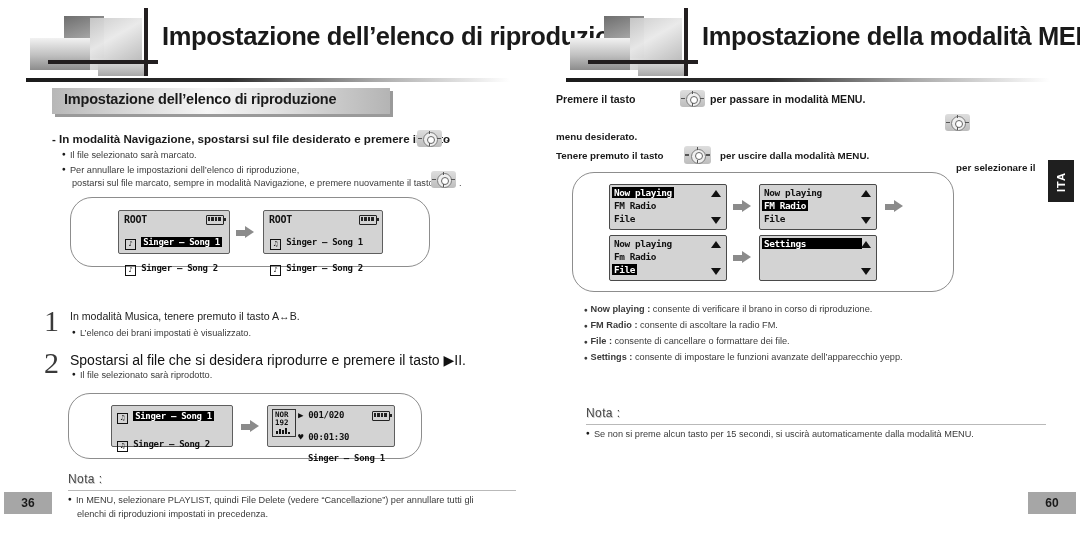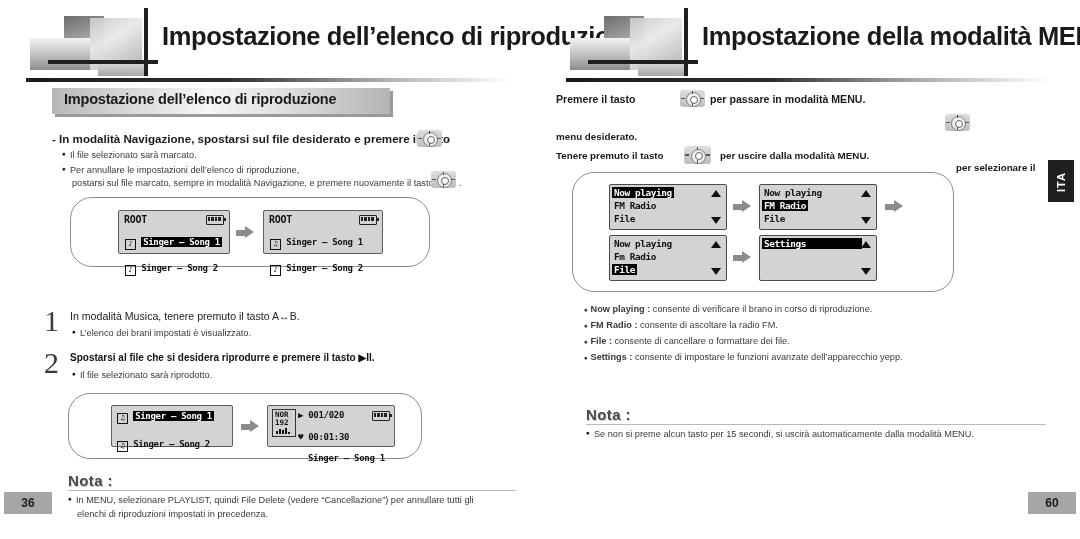--- a/index.html
+++ b/index.html
@@ -47,7 +47,7 @@
   .num{position:absolute;font-family:"Liberation Serif",serif;font-size:30px;color:#3a3a3a;
      line-height:1;}
   .step-t{position:absolute;font-size:10.6px;color:#222;white-space:nowrap;}
-  .step-b{position:absolute;font-size:10px;font-weight:bold;color:#111;white-space:nowrap;text-align:center;}
+  .step-b{position:absolute;font-size:14px;font-weight:normal;color:#111;white-space:nowrap;text-align:center;}
 
   
   .joy{display:inline-block;position:relative;width:25px;height:17px;vertical-align:-4px;

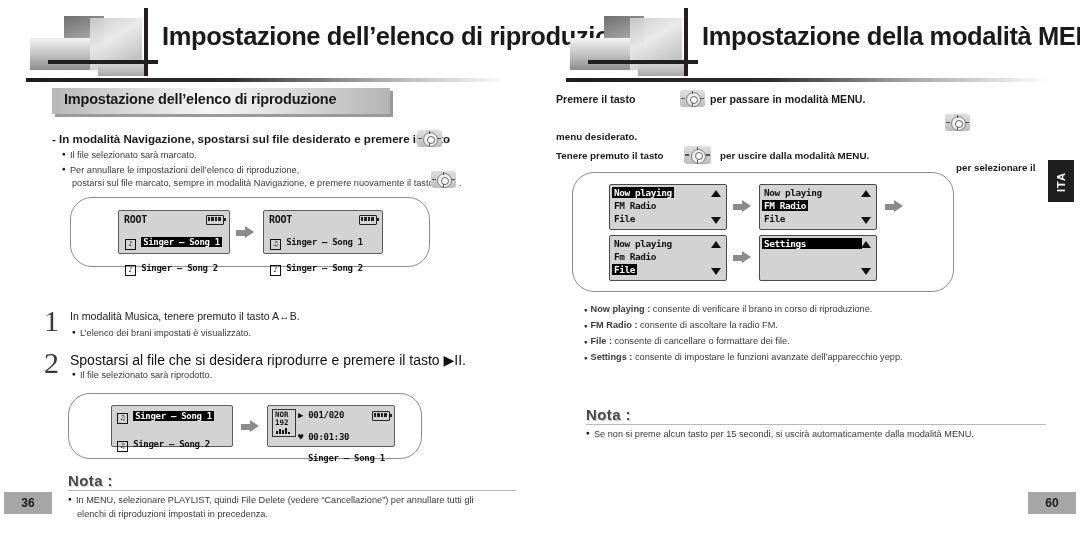--- a/index.html
+++ b/index.html
@@ -99,7 +99,7 @@
   .mlcd .dn{border-left:5px solid transparent;border-right:5px solid transparent;border-top:7px solid #111;}
 
   
-  .nota{position:absolute;font-size:15px;font-weight:bold;color:#4a4a4a;
+  .nota{position:absolute;font-size:12px;font-weight:normal;color:#4a4a4a;
      text-shadow:.7px .7px 0 #c9c9c9;letter-spacing:.4px;}
   .nota-rule{position:absolute;height:1px;background:#b9b9b9;}
 

